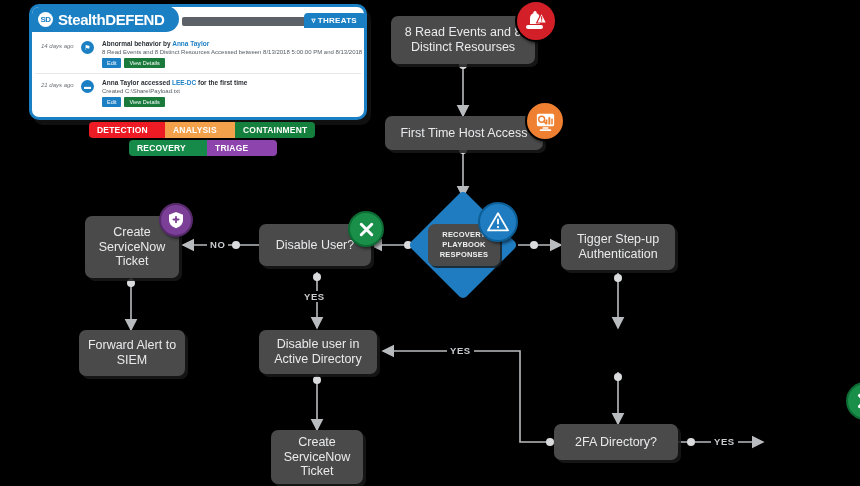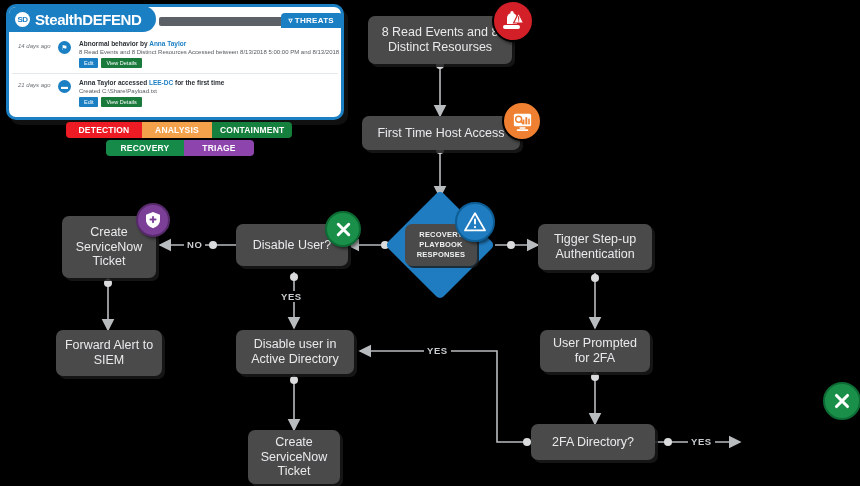--- a/index.html
+++ b/index.html
@@ -11,7 +11,7 @@
     overflow:hidden;
     position:relative;
   }
-  .canvas{position:absolute;inset:0;}
+  .canvas{position:absolute;inset:0;margin-left:23px;}
 
   
   svg.wires{position:absolute;left:0;top:0;width:860px;height:486px;}

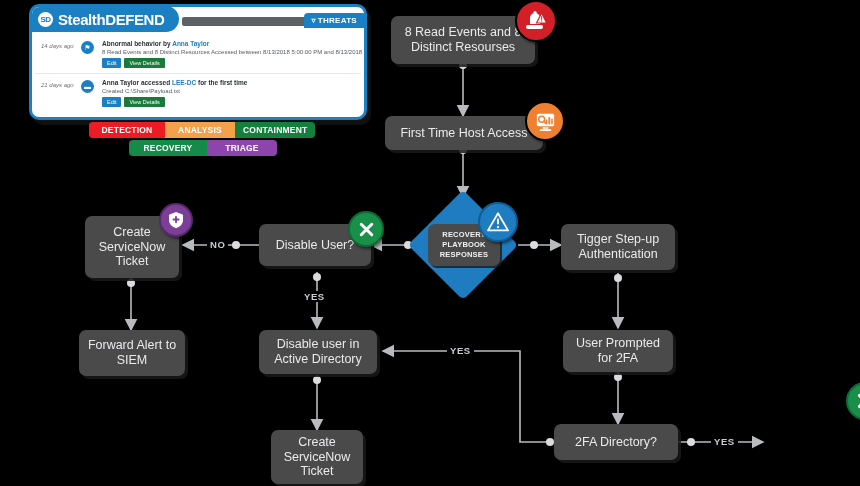--- a/index.html
+++ b/index.html
@@ -98,7 +98,7 @@
   .lc-seg{
     height:16px;line-height:16px;
     color:#fff;font-size:8.5px;font-weight:bold;
-    text-align:center;letter-spacing:.2px;
+    text-align:left;letter-spacing:.2px;
     padding:0 8px;box-sizing:border-box;
   }
   .lc-seg.first{border-radius:4px 0 0 4px;}

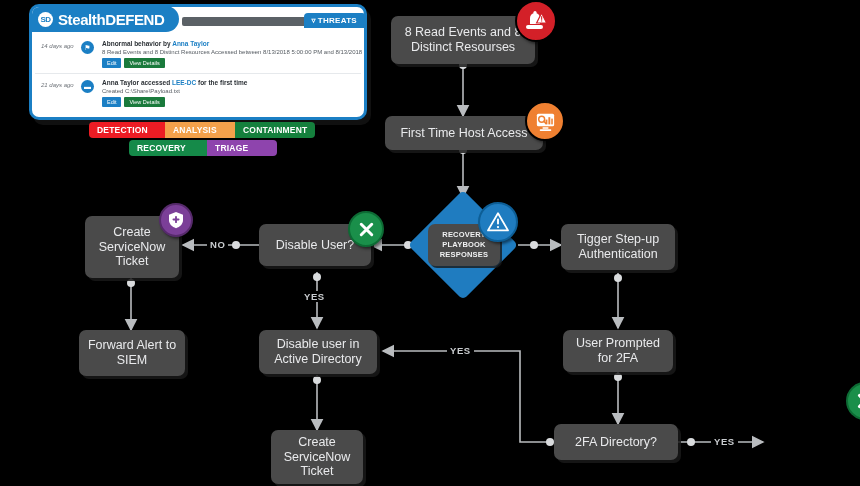--- a/index.html
+++ b/index.html
@@ -293,7 +293,6 @@
 
   <div class="node" style="left:538px;top:224px;width:114px;height:46px;">Tigger Step-up Authentication</div>
 
-  <div class="node" style="left:540px;top:330px;width:110px;height:42px;">User Prompted for 2FA</div>
 
   <div class="node" style="left:531px;top:424px;width:124px;height:36px;">2FA Directory?</div>
 

